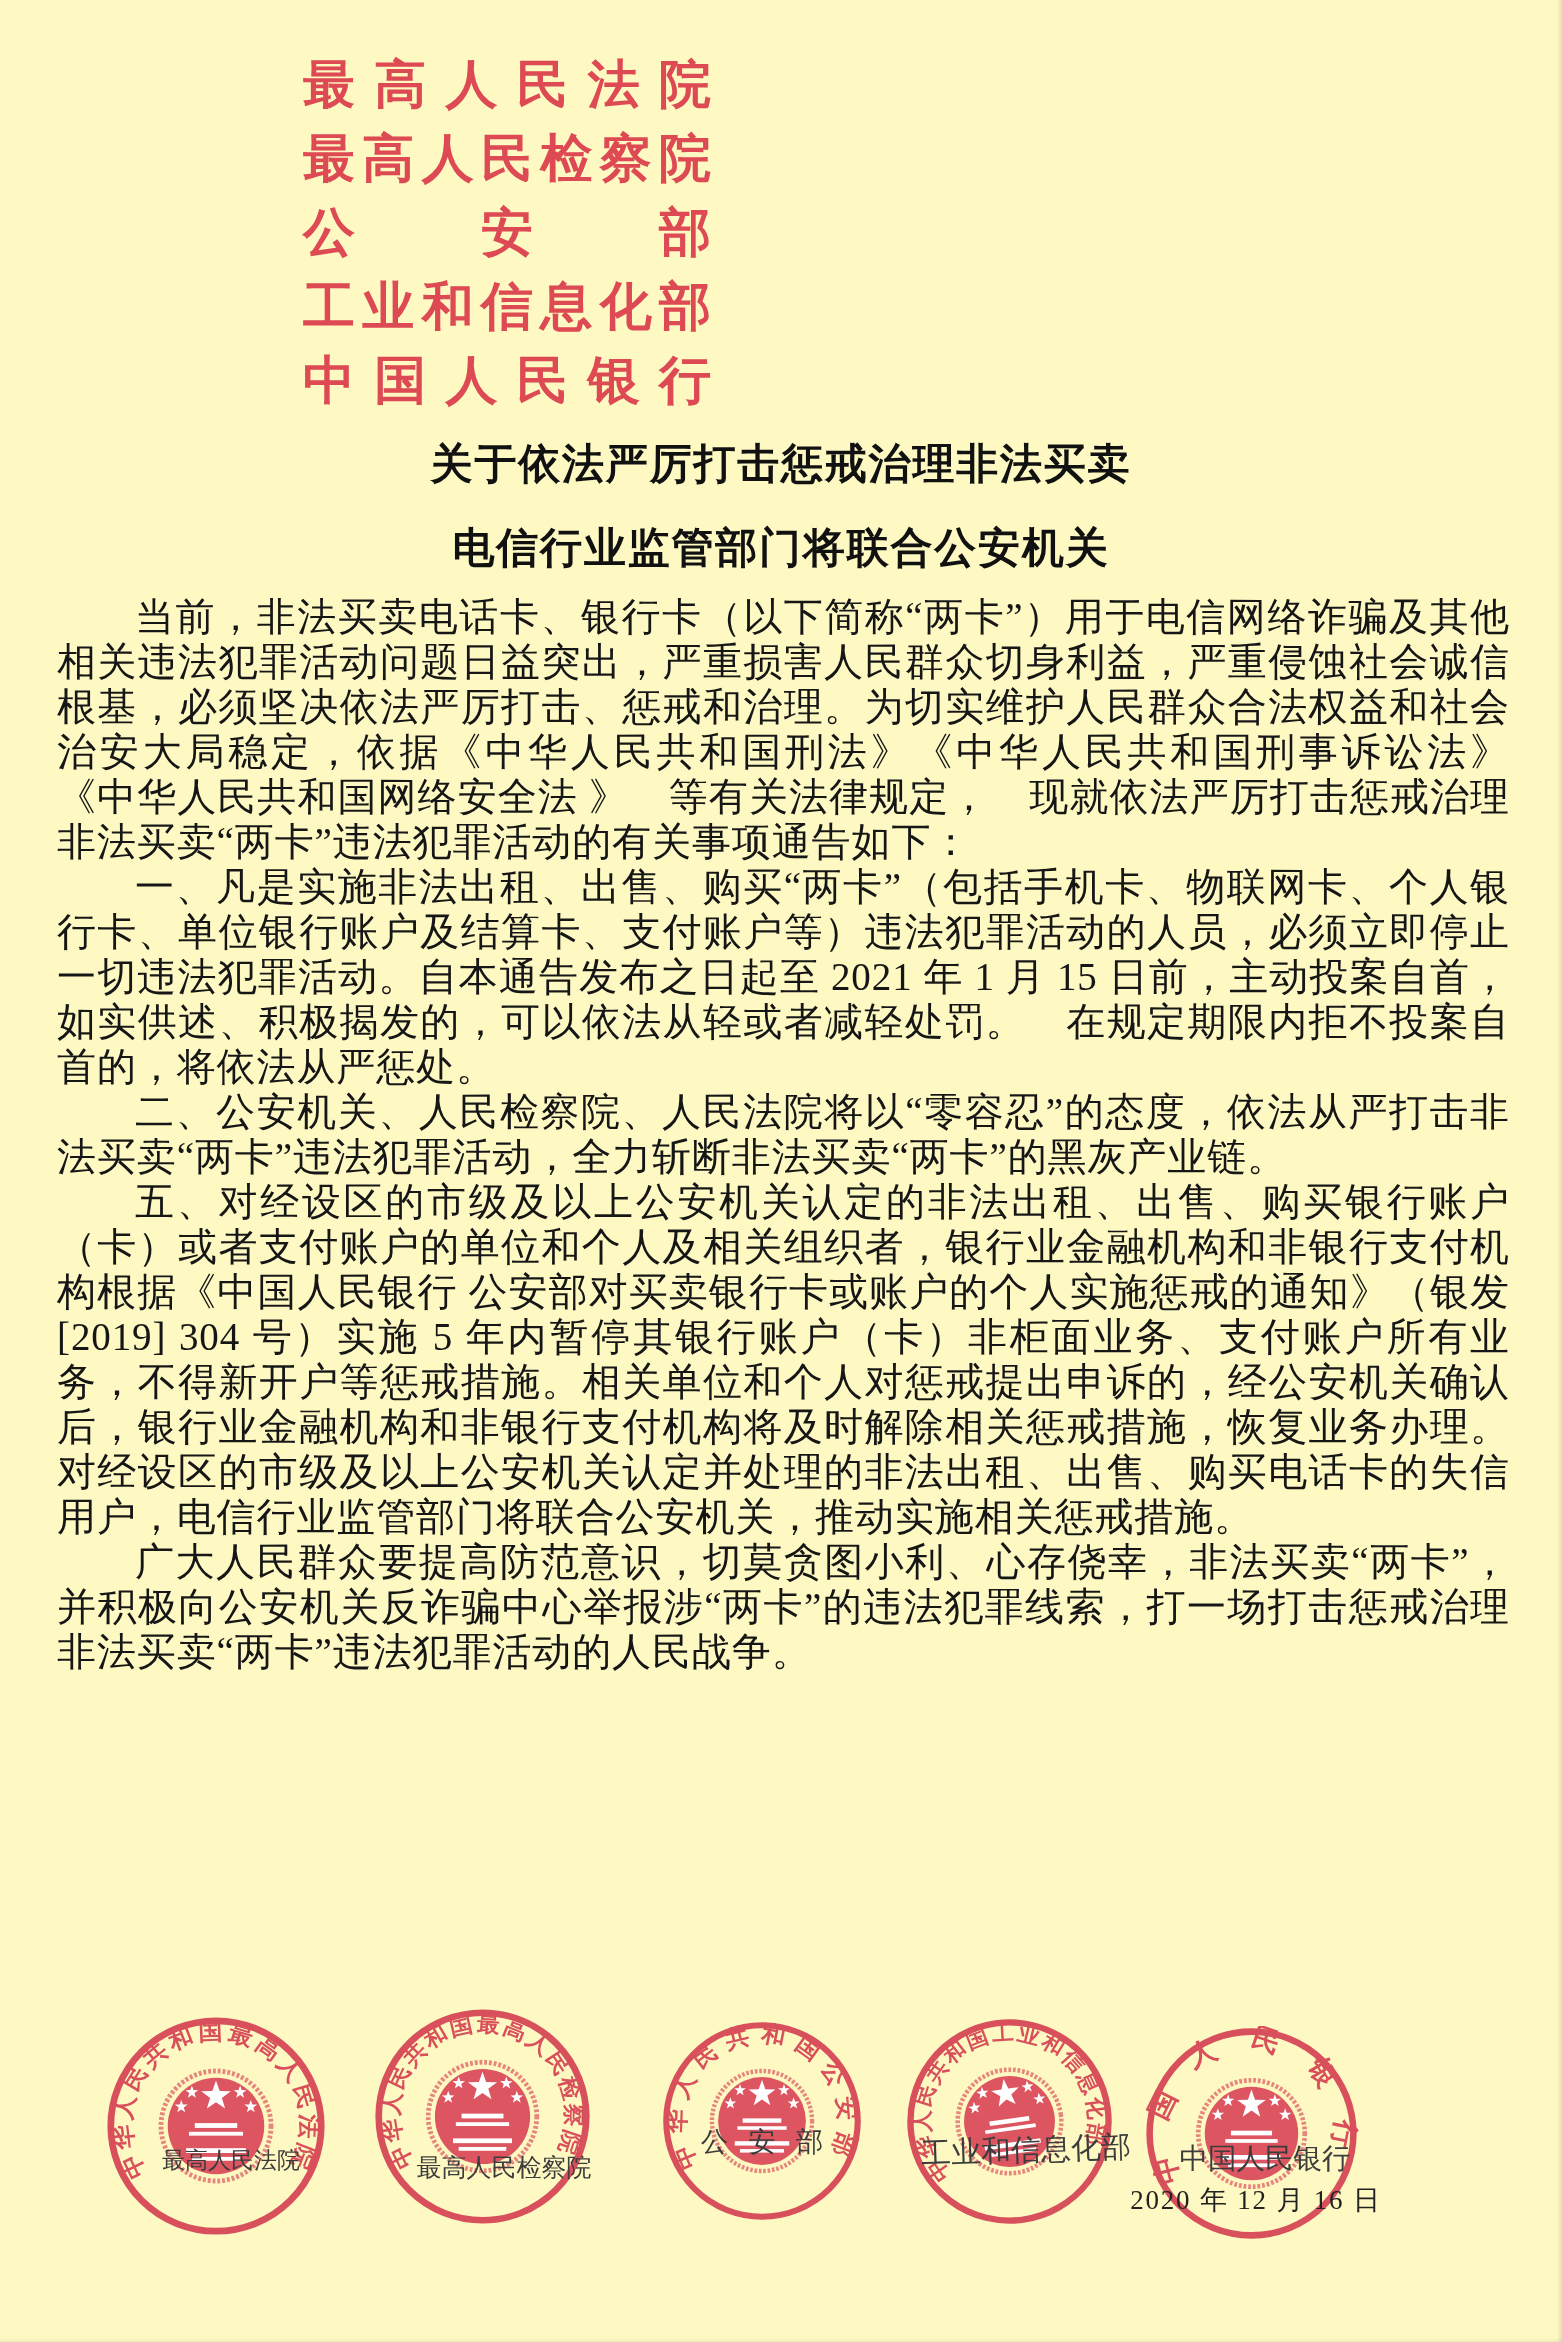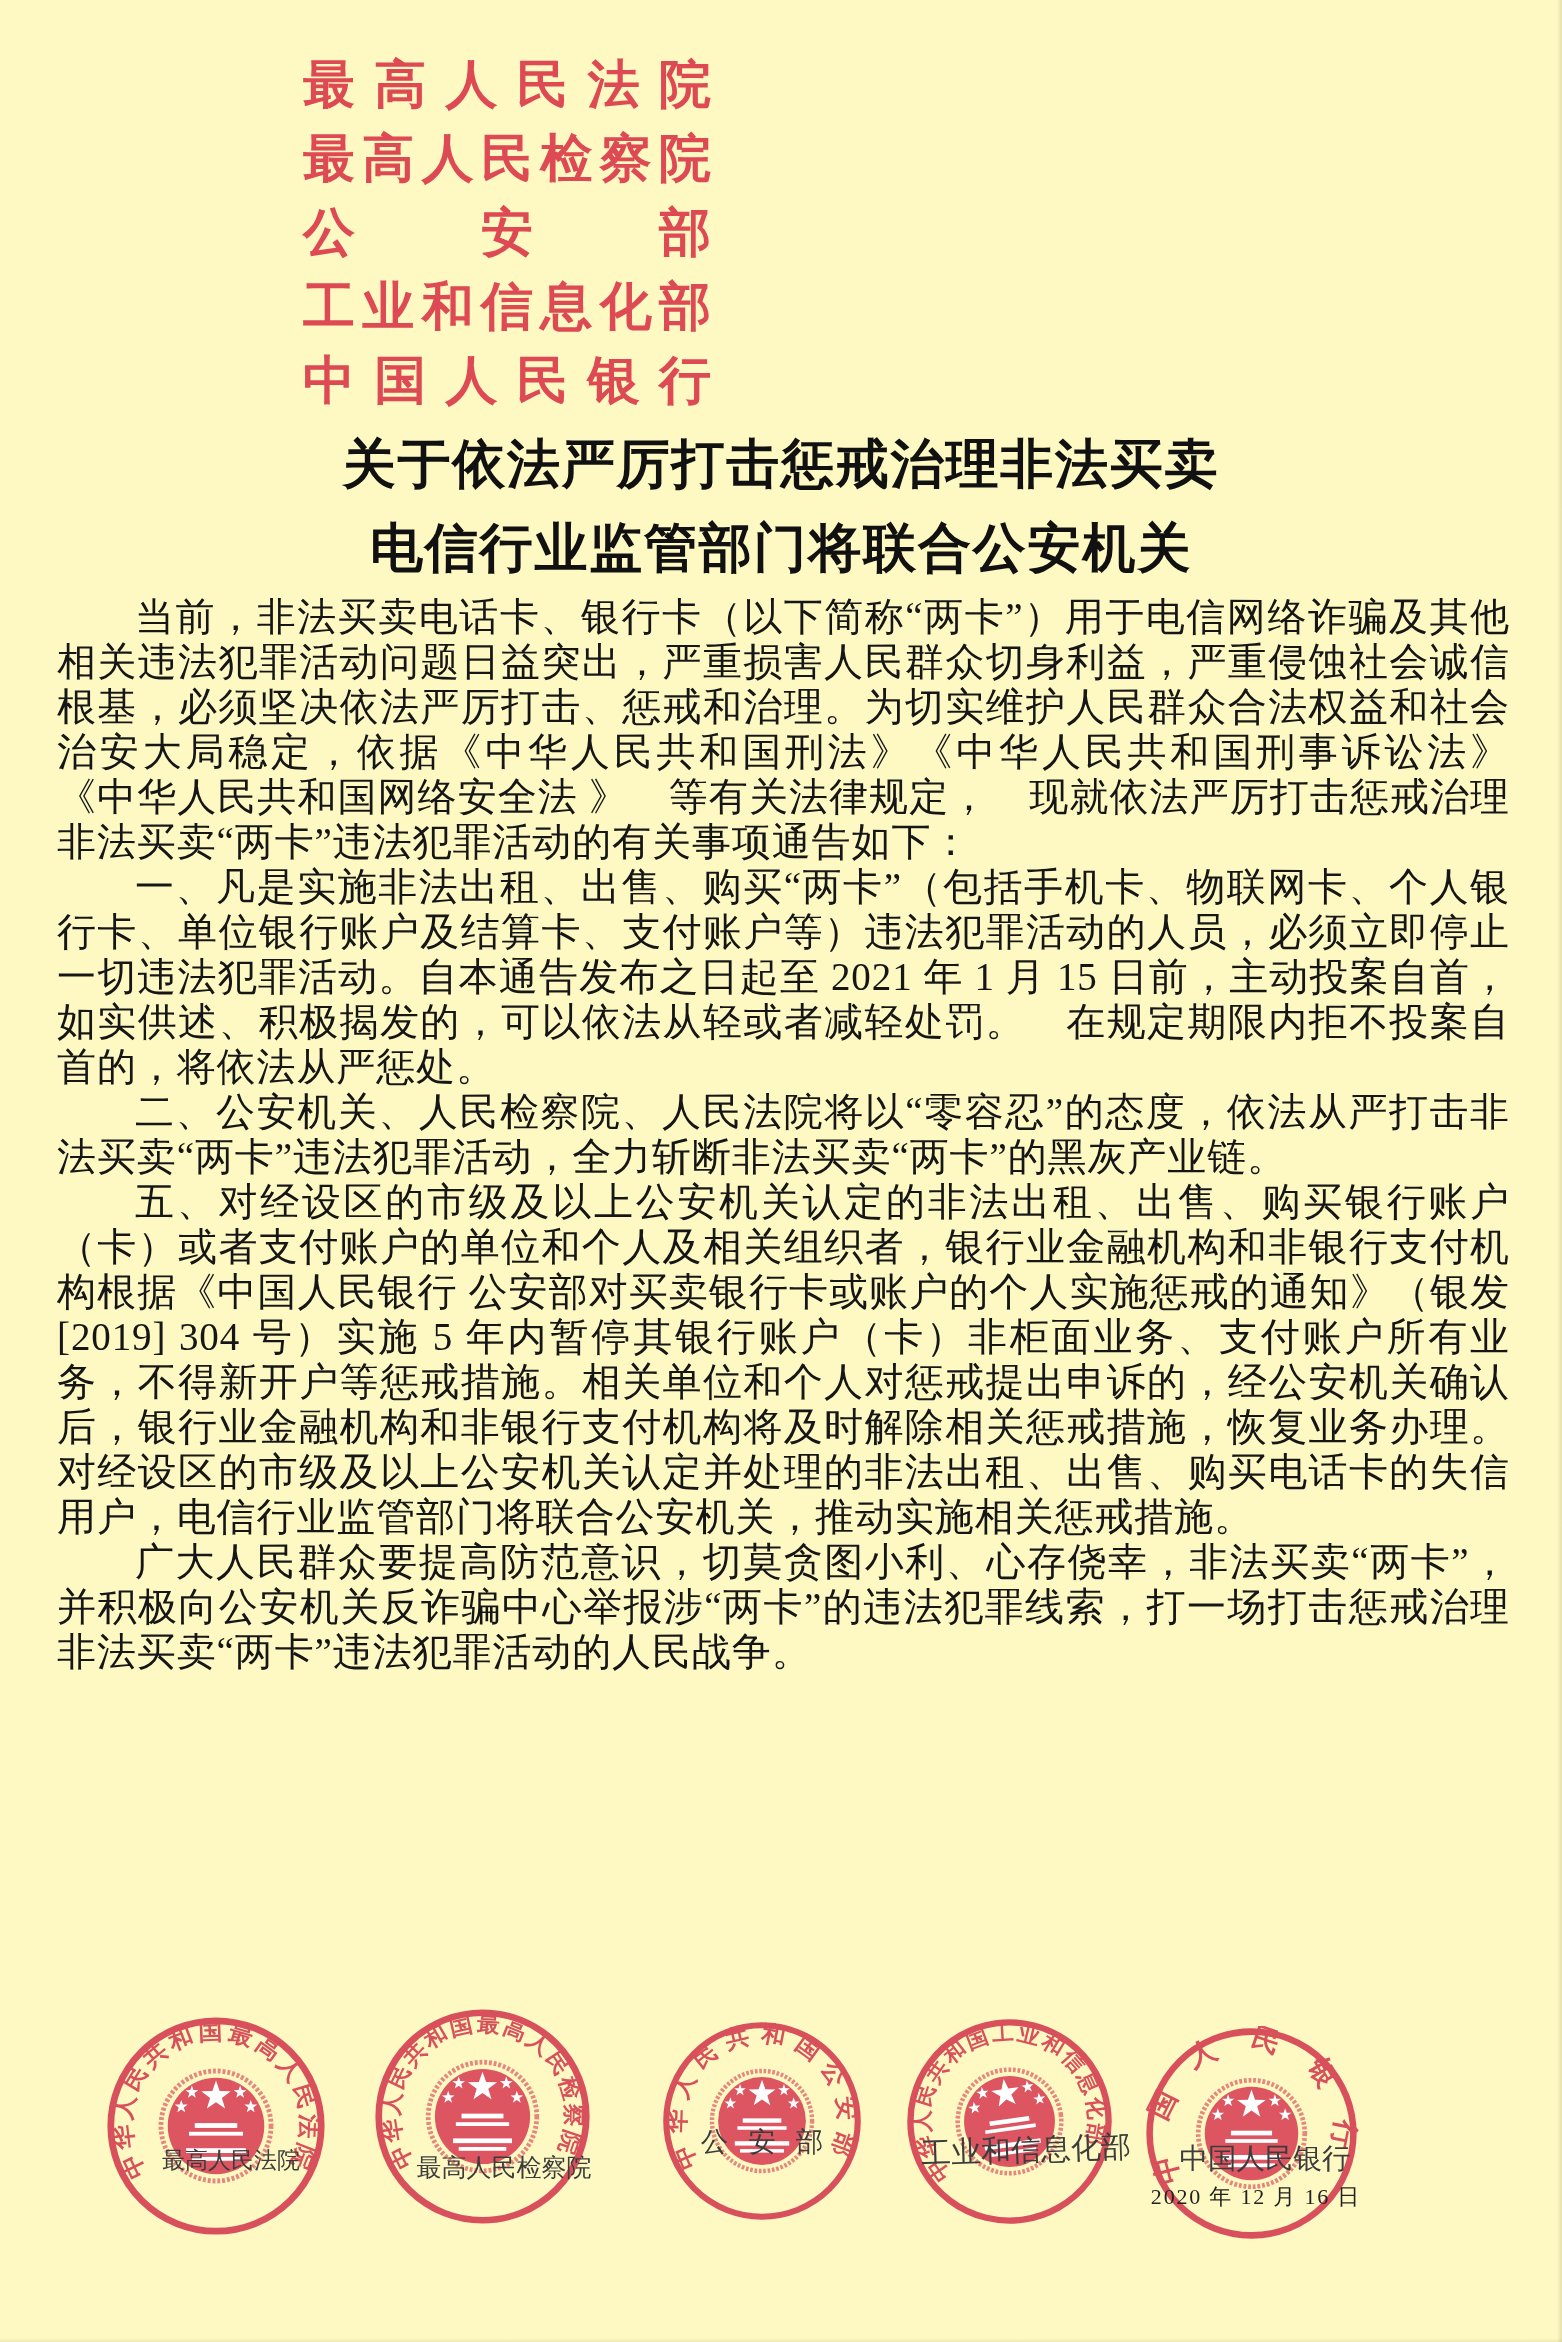--- a/index.html
+++ b/index.html
@@ -32,7 +32,7 @@
   .doc-title{
     position:absolute;left:0;top:422px;width:1562px;
     text-align:center;
-    font-size:53px;line-height:84px;
+    font-size:42px;line-height:84px;
     font-weight:800;
     letter-spacing:1.8px;
     color:#111;

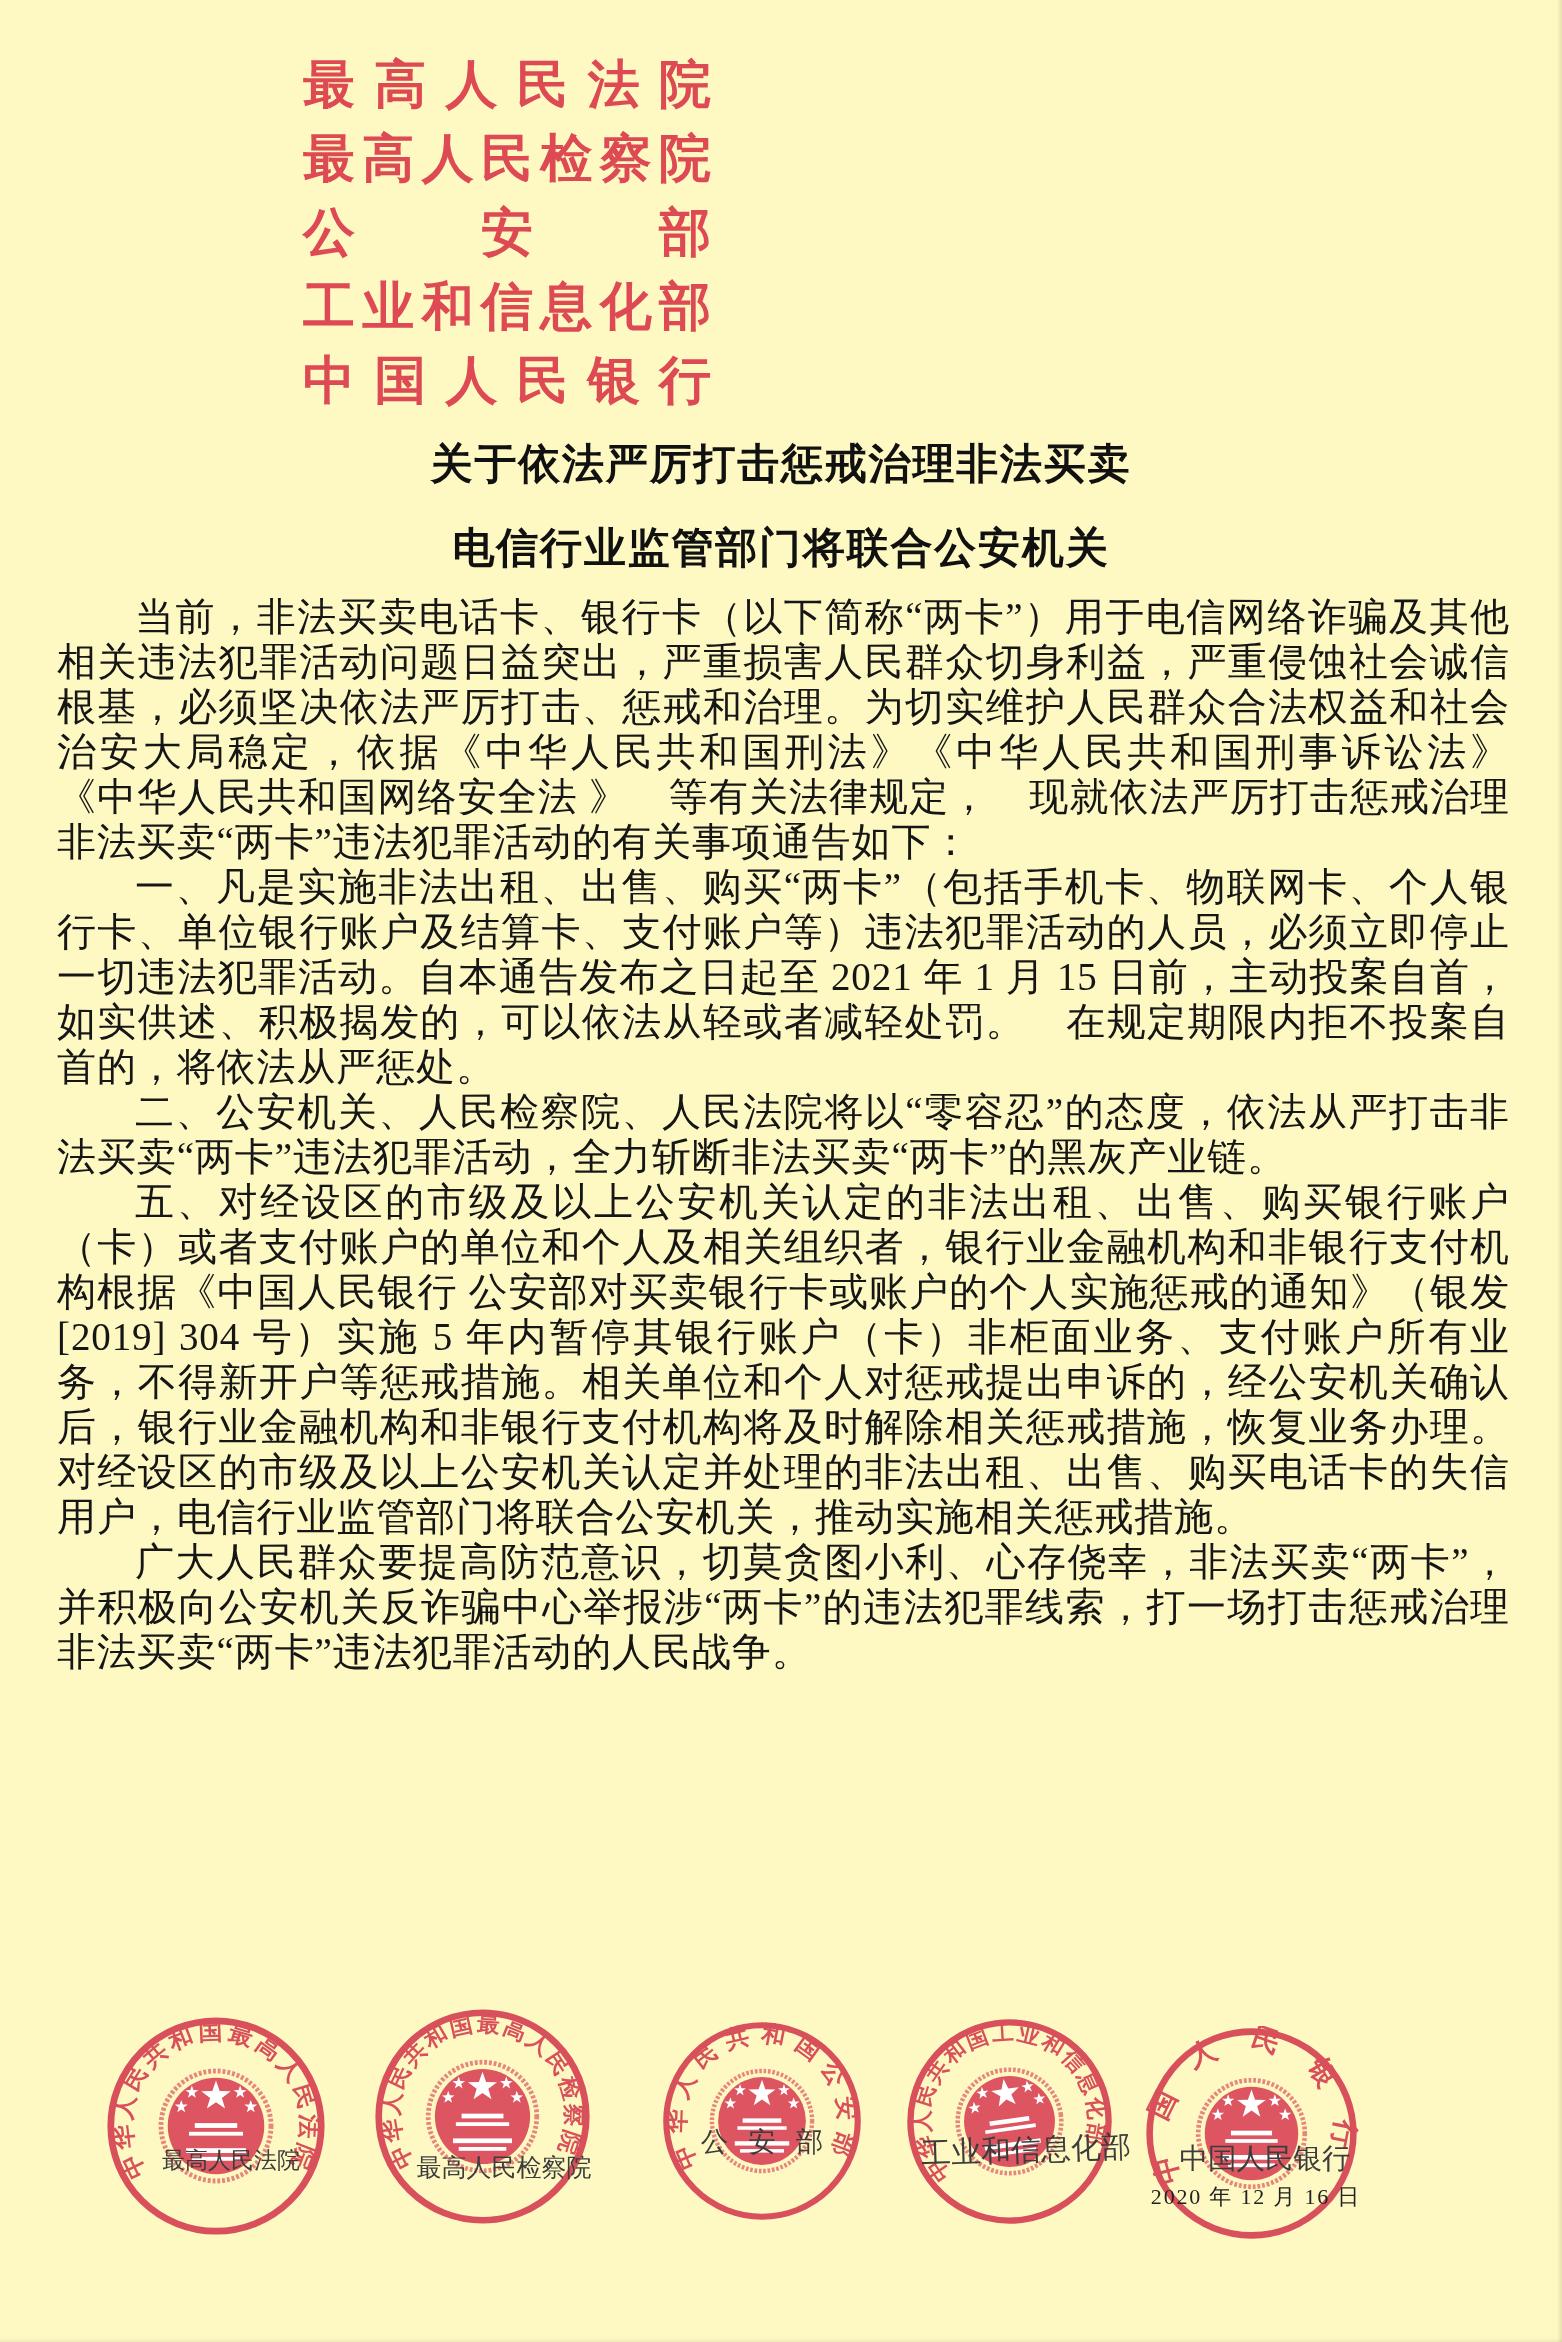--- a/index.html
+++ b/index.html
@@ -77,7 +77,7 @@
 
   .issue-date{
     position:absolute;left:1256px;top:2182px;transform:translateX(-50%);
-    font-size:22px;letter-spacing:1.8px;color:#222;white-space:nowrap;
+    font-size:27px;letter-spacing:1.8px;color:#222;white-space:nowrap;
   }
 </style>
 </head>

